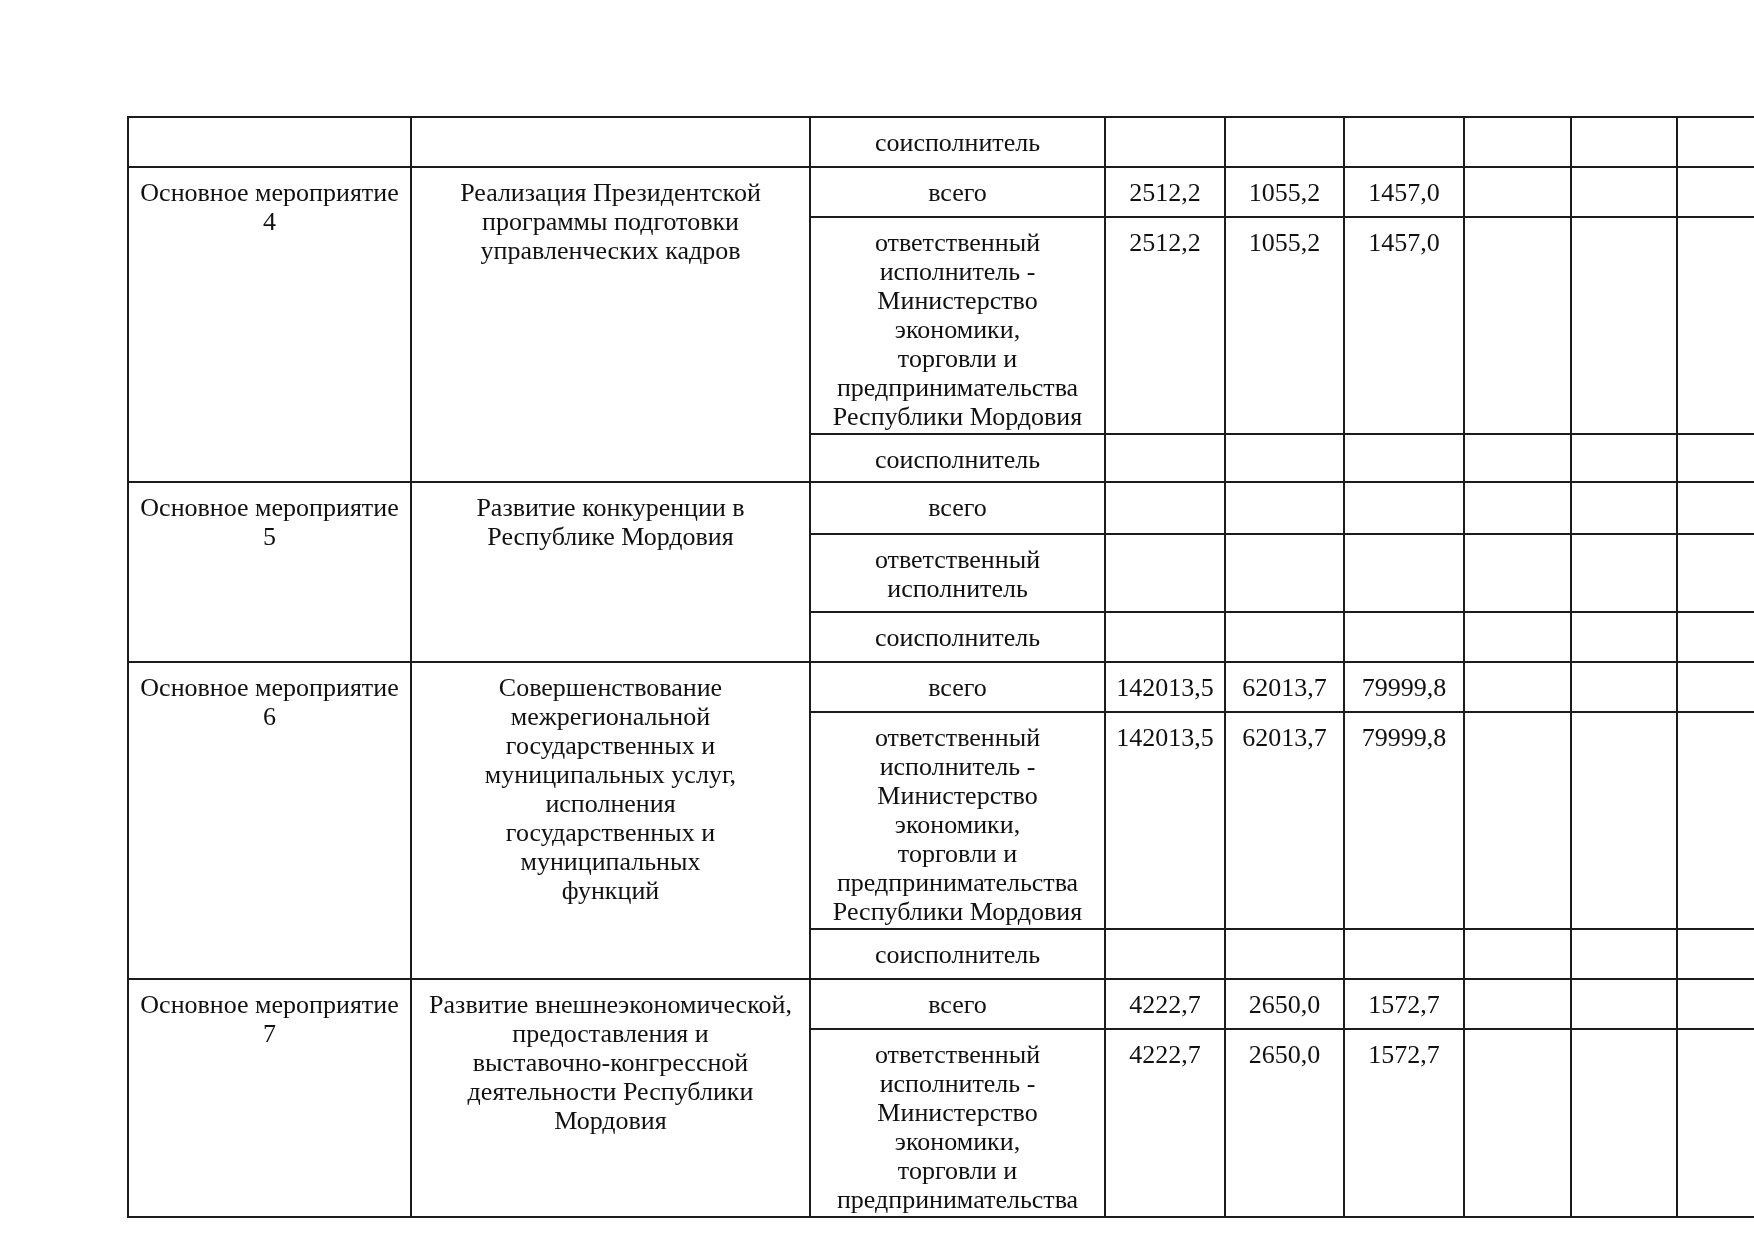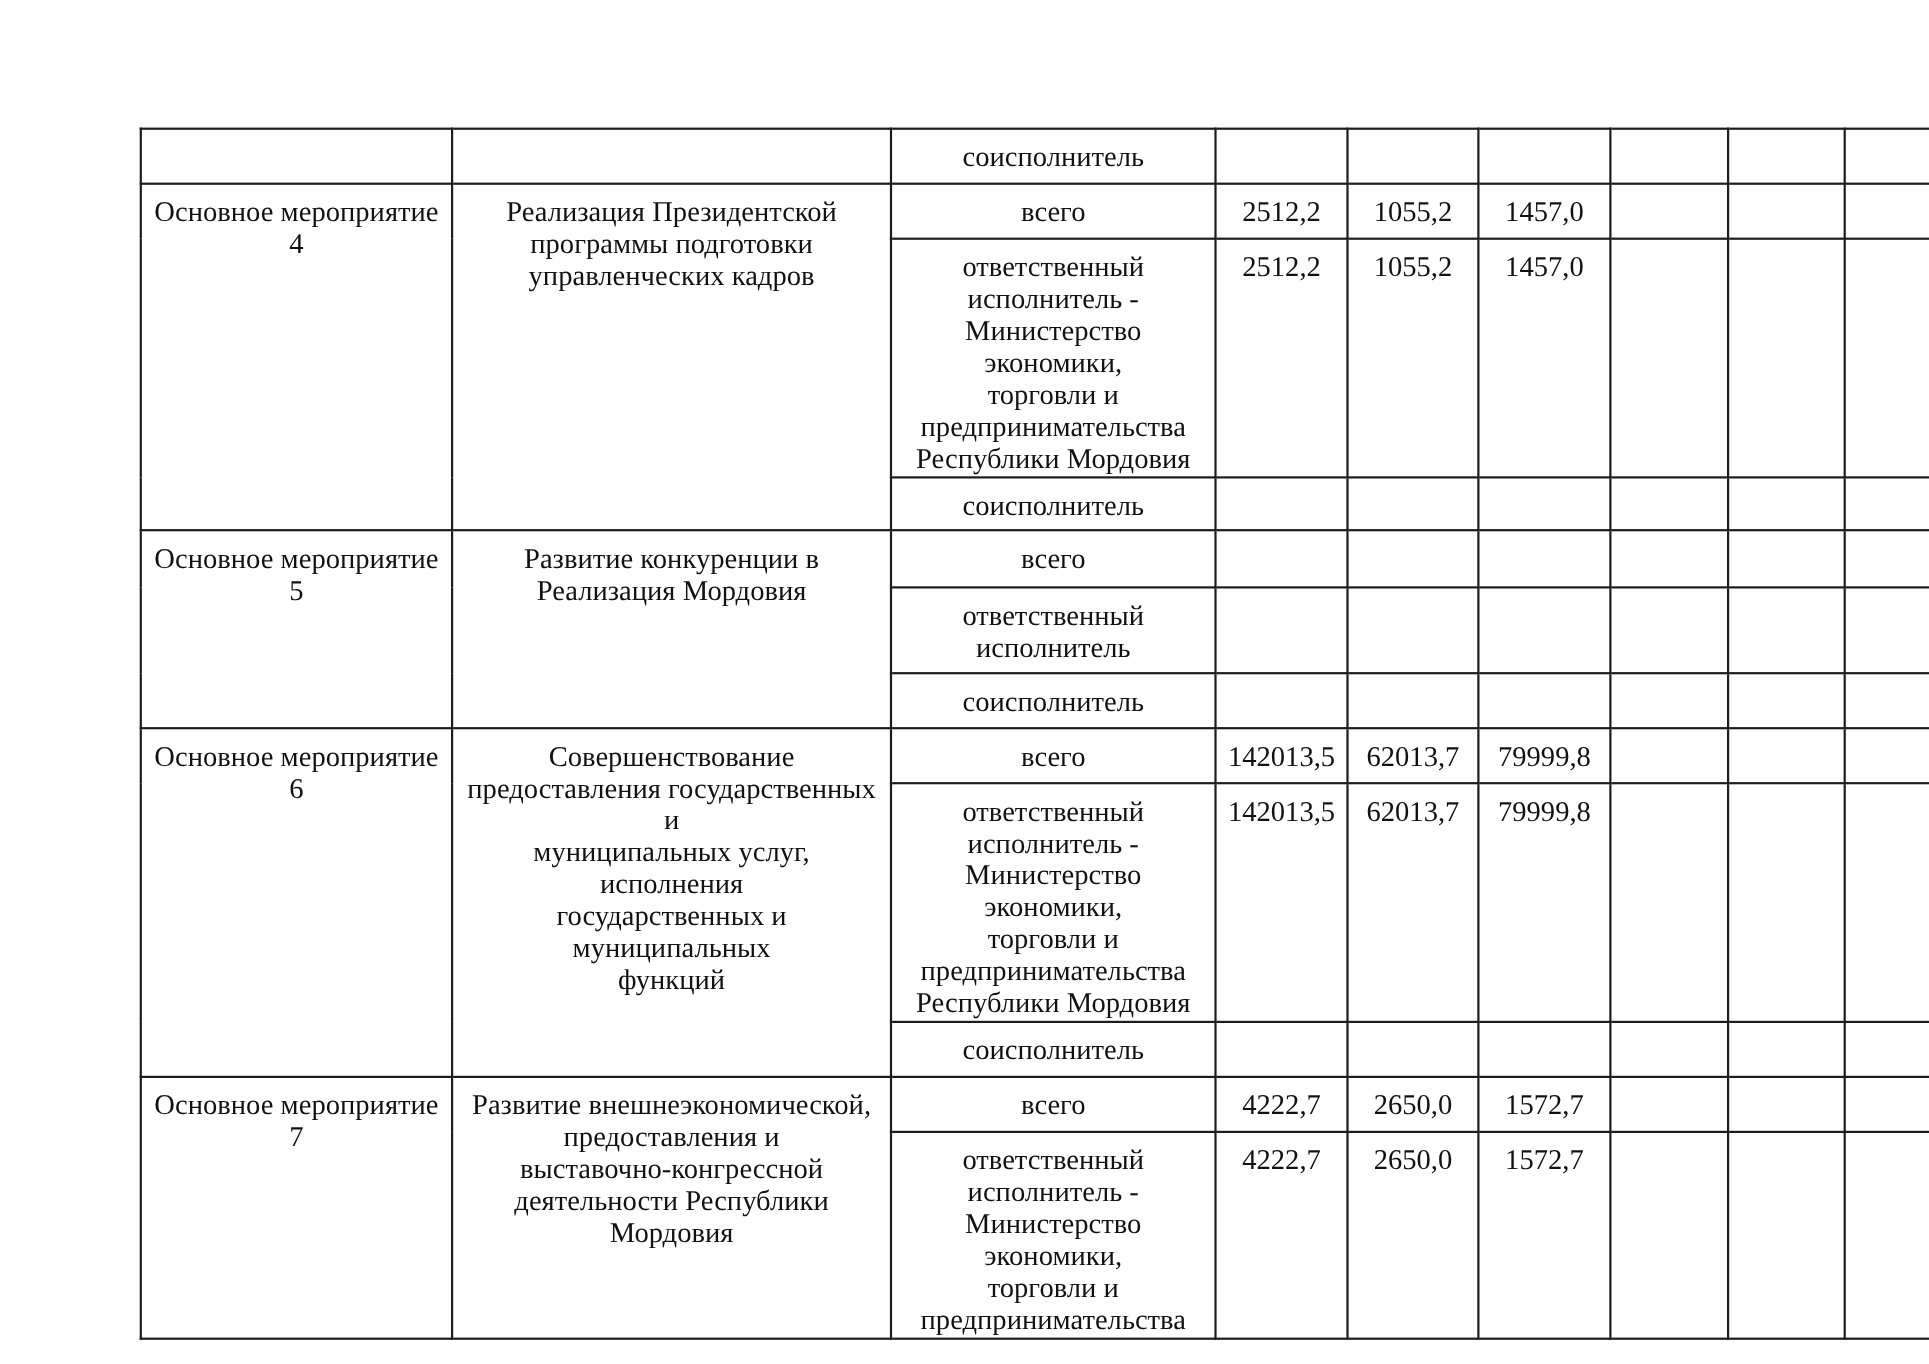--- a/index.html
+++ b/index.html
@@ -106,7 +106,7 @@
       <td rowspan="3">Основное мероприятие
 5</td>
       <td rowspan="3">Развитие конкуренции в
-Реализация Мордовия</td>
+Республике Мордовия</td>
       <td>всего</td>
       <td></td>
       <td></td>

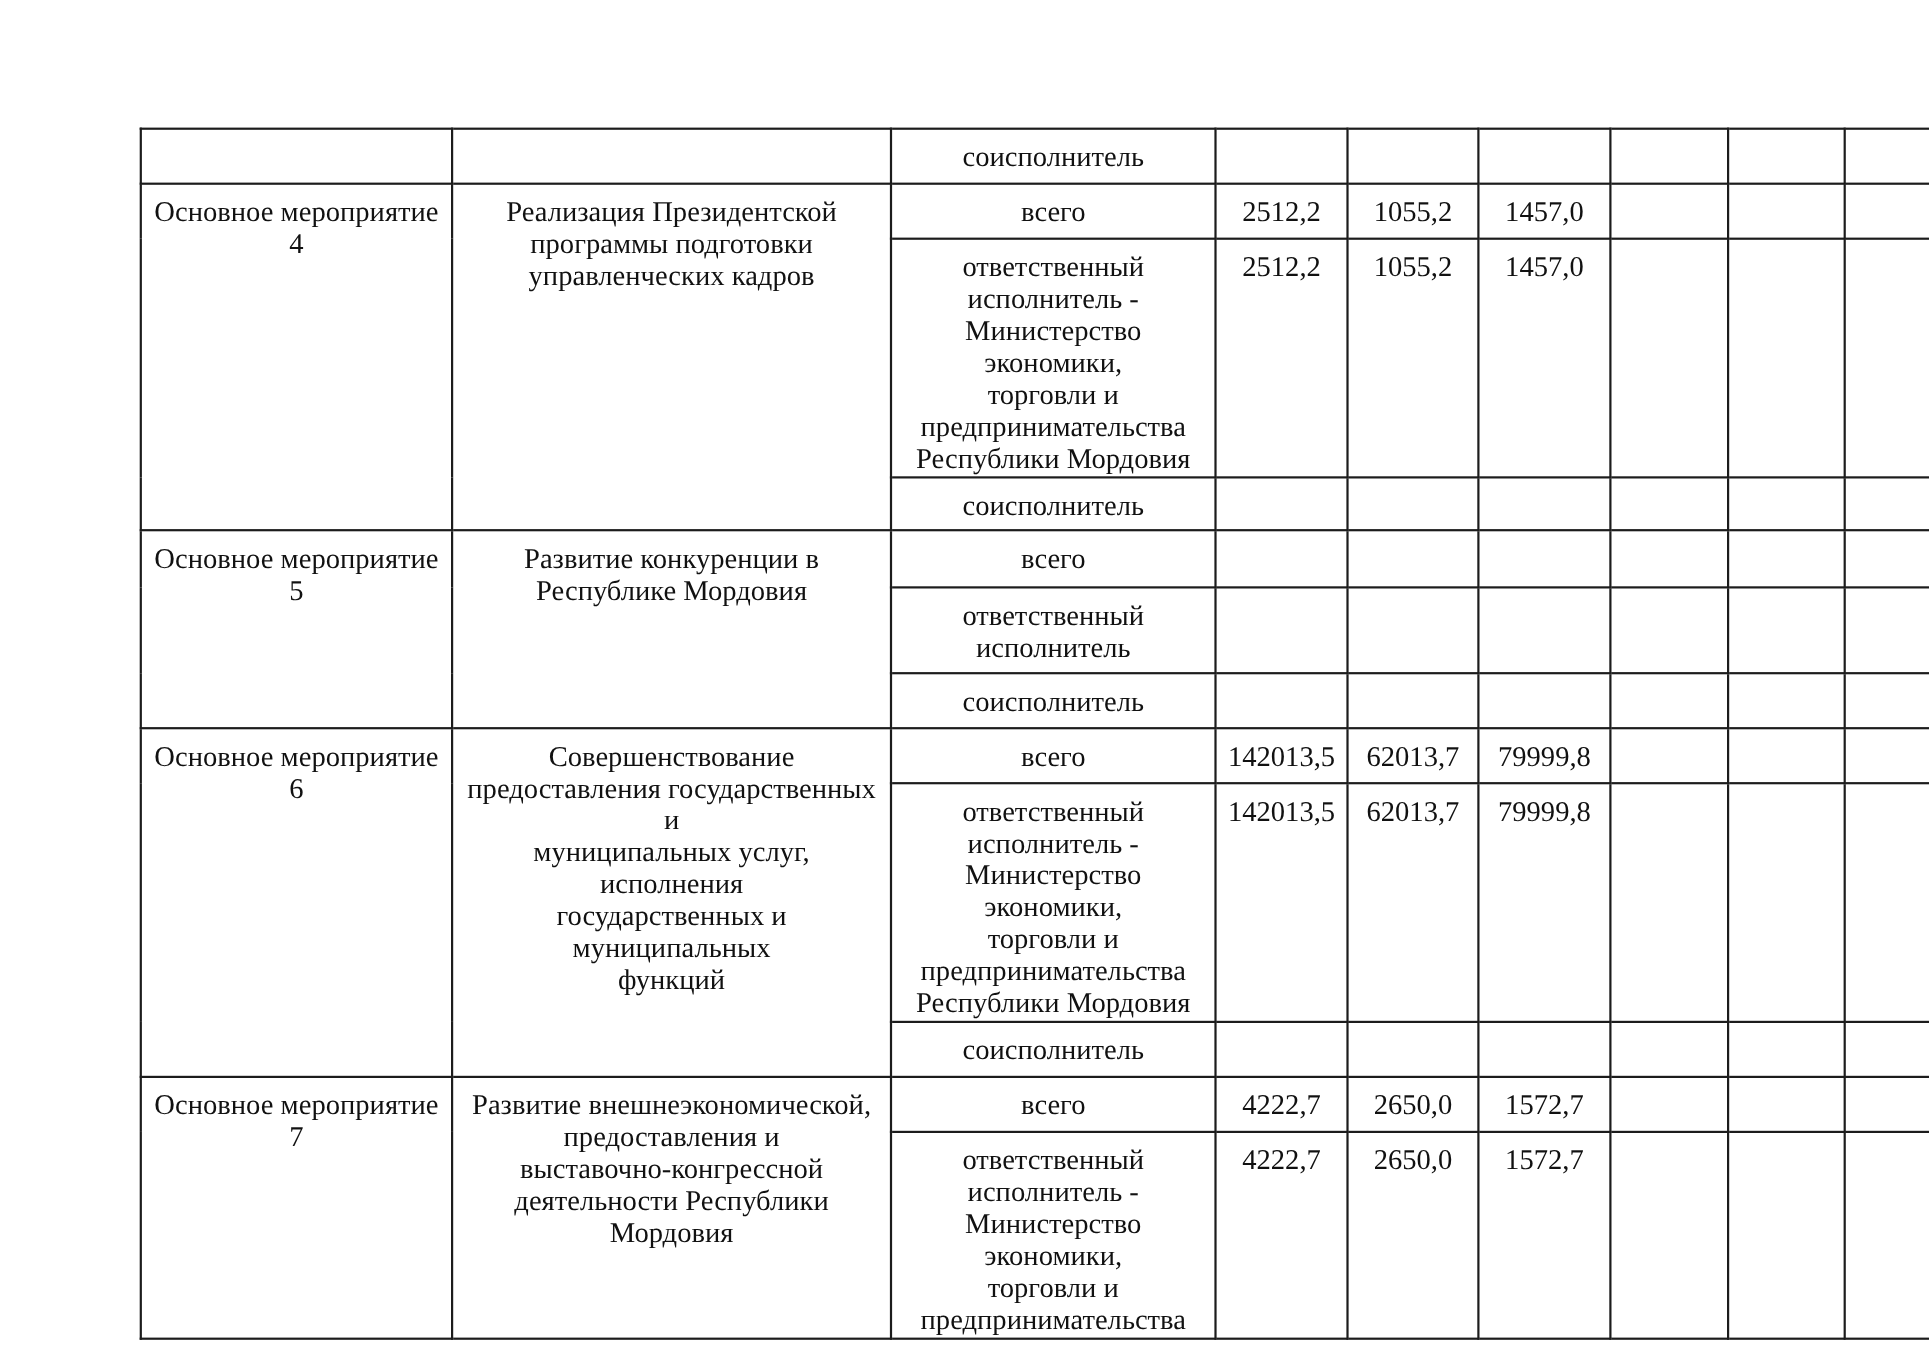--- a/index.html
+++ b/index.html
@@ -139,7 +139,7 @@
       <td rowspan="3">Основное мероприятие
 6</td>
       <td rowspan="3">Совершенствование
-предоставления государственных и
+межрегиональной государственных и
 муниципальных услуг, исполнения
 государственных и муниципальных
 функций</td>

